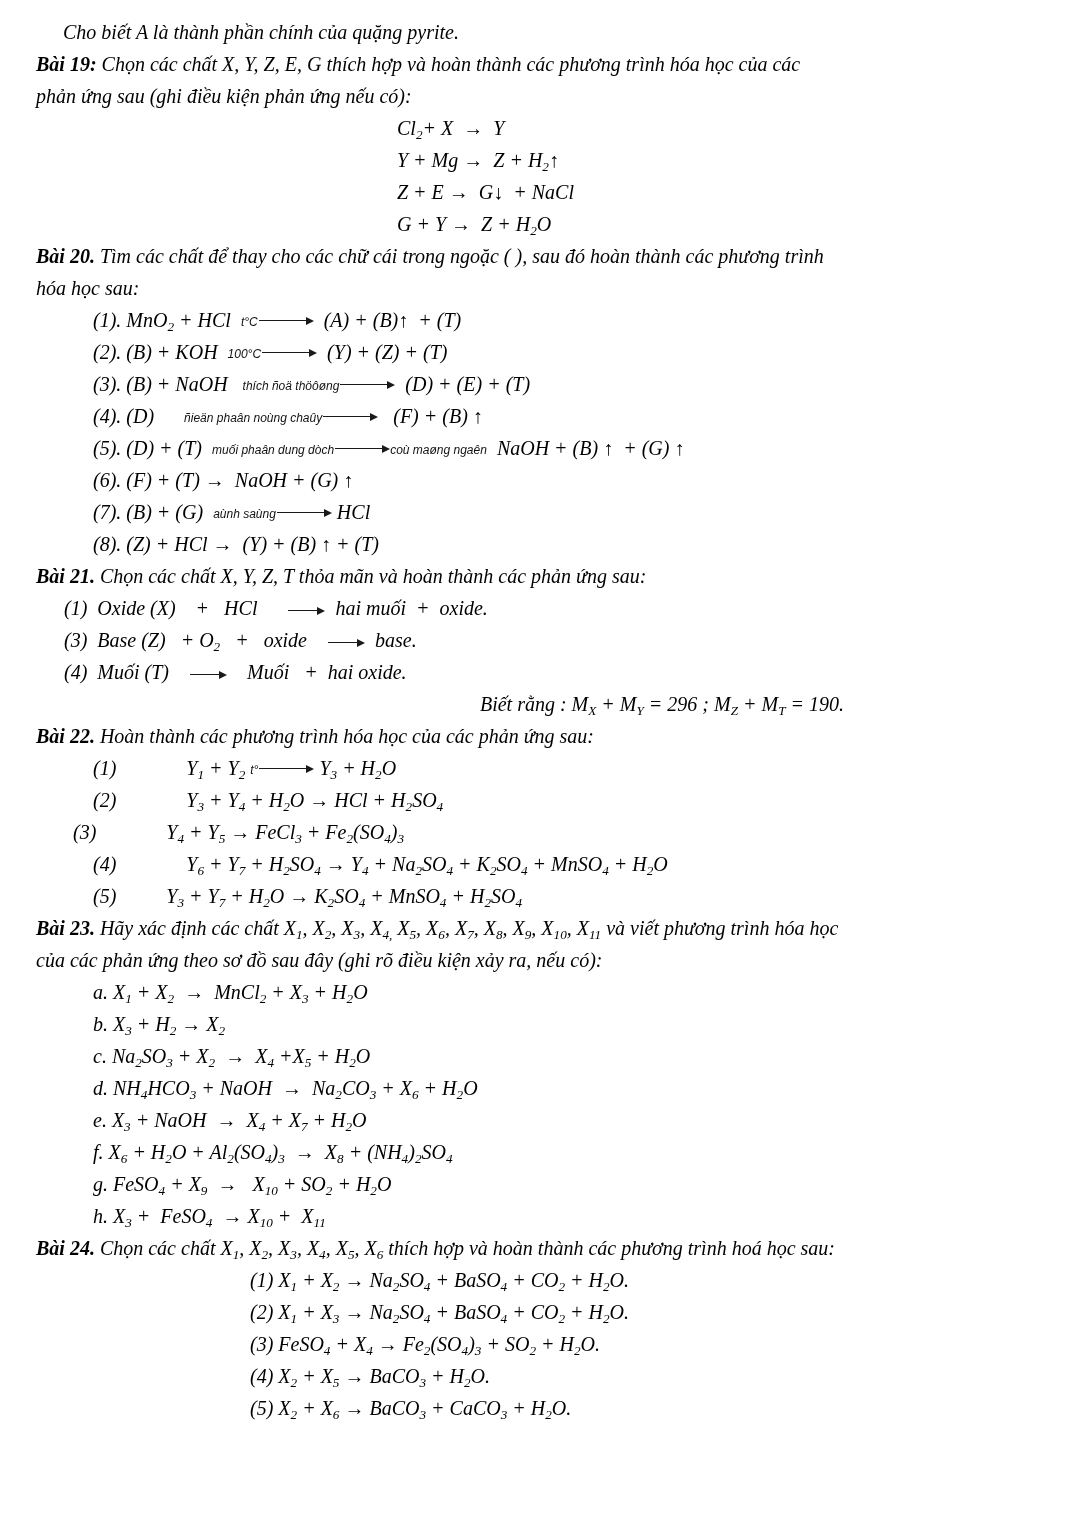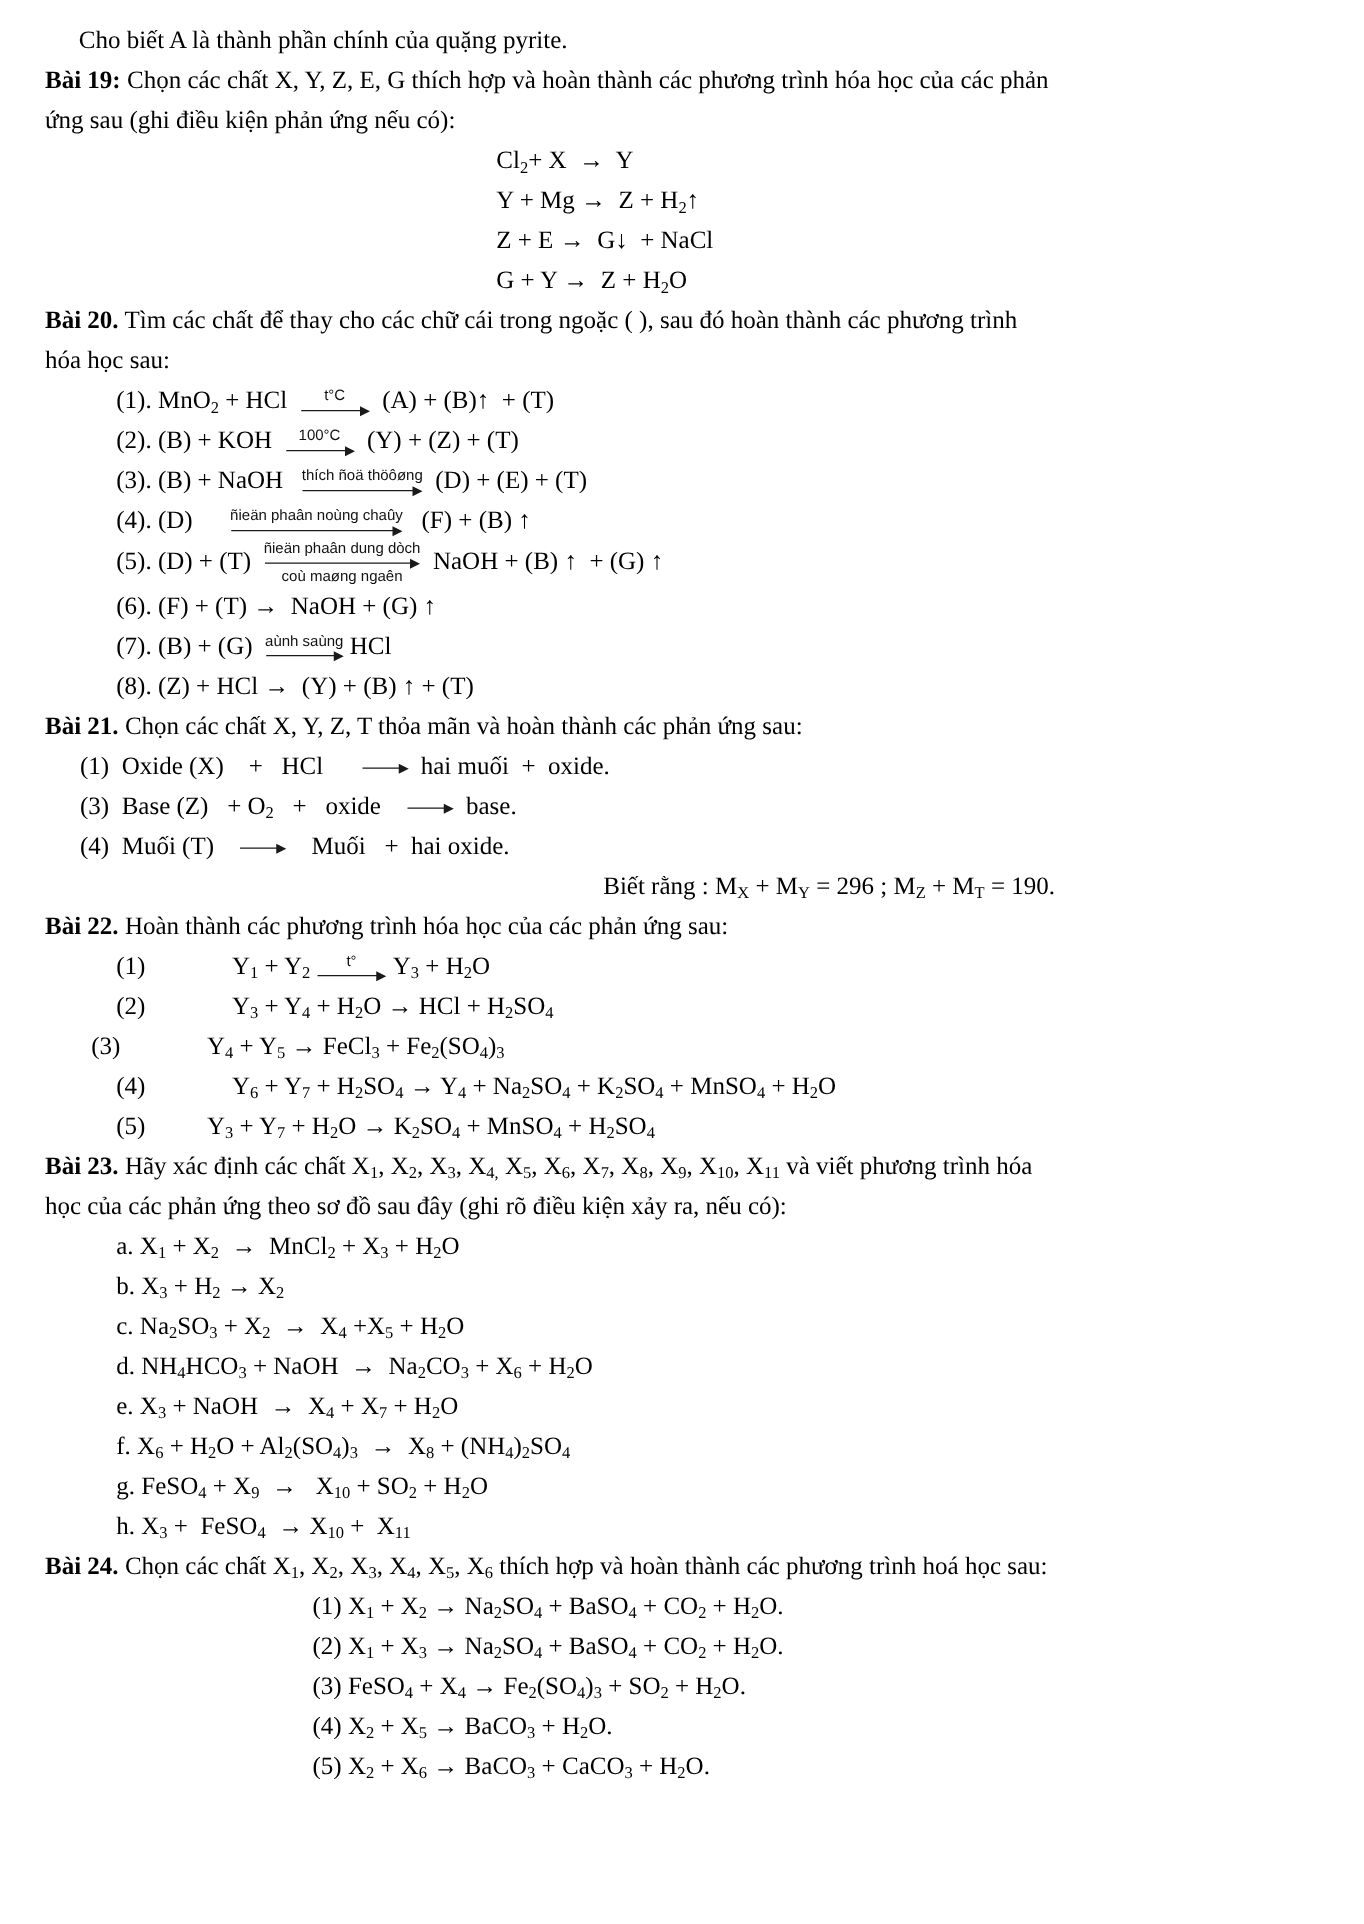--- a/index.html
+++ b/index.html
@@ -12,6 +12,7 @@
     padding:16px 34px 20px 36px;
     font-family:"Liberation Serif","DejaVu Serif",serif;
     font-size:20px;
+    font-style:italic;
   }
   .block{line-height:32px;}
   .para{white-space:normal;}

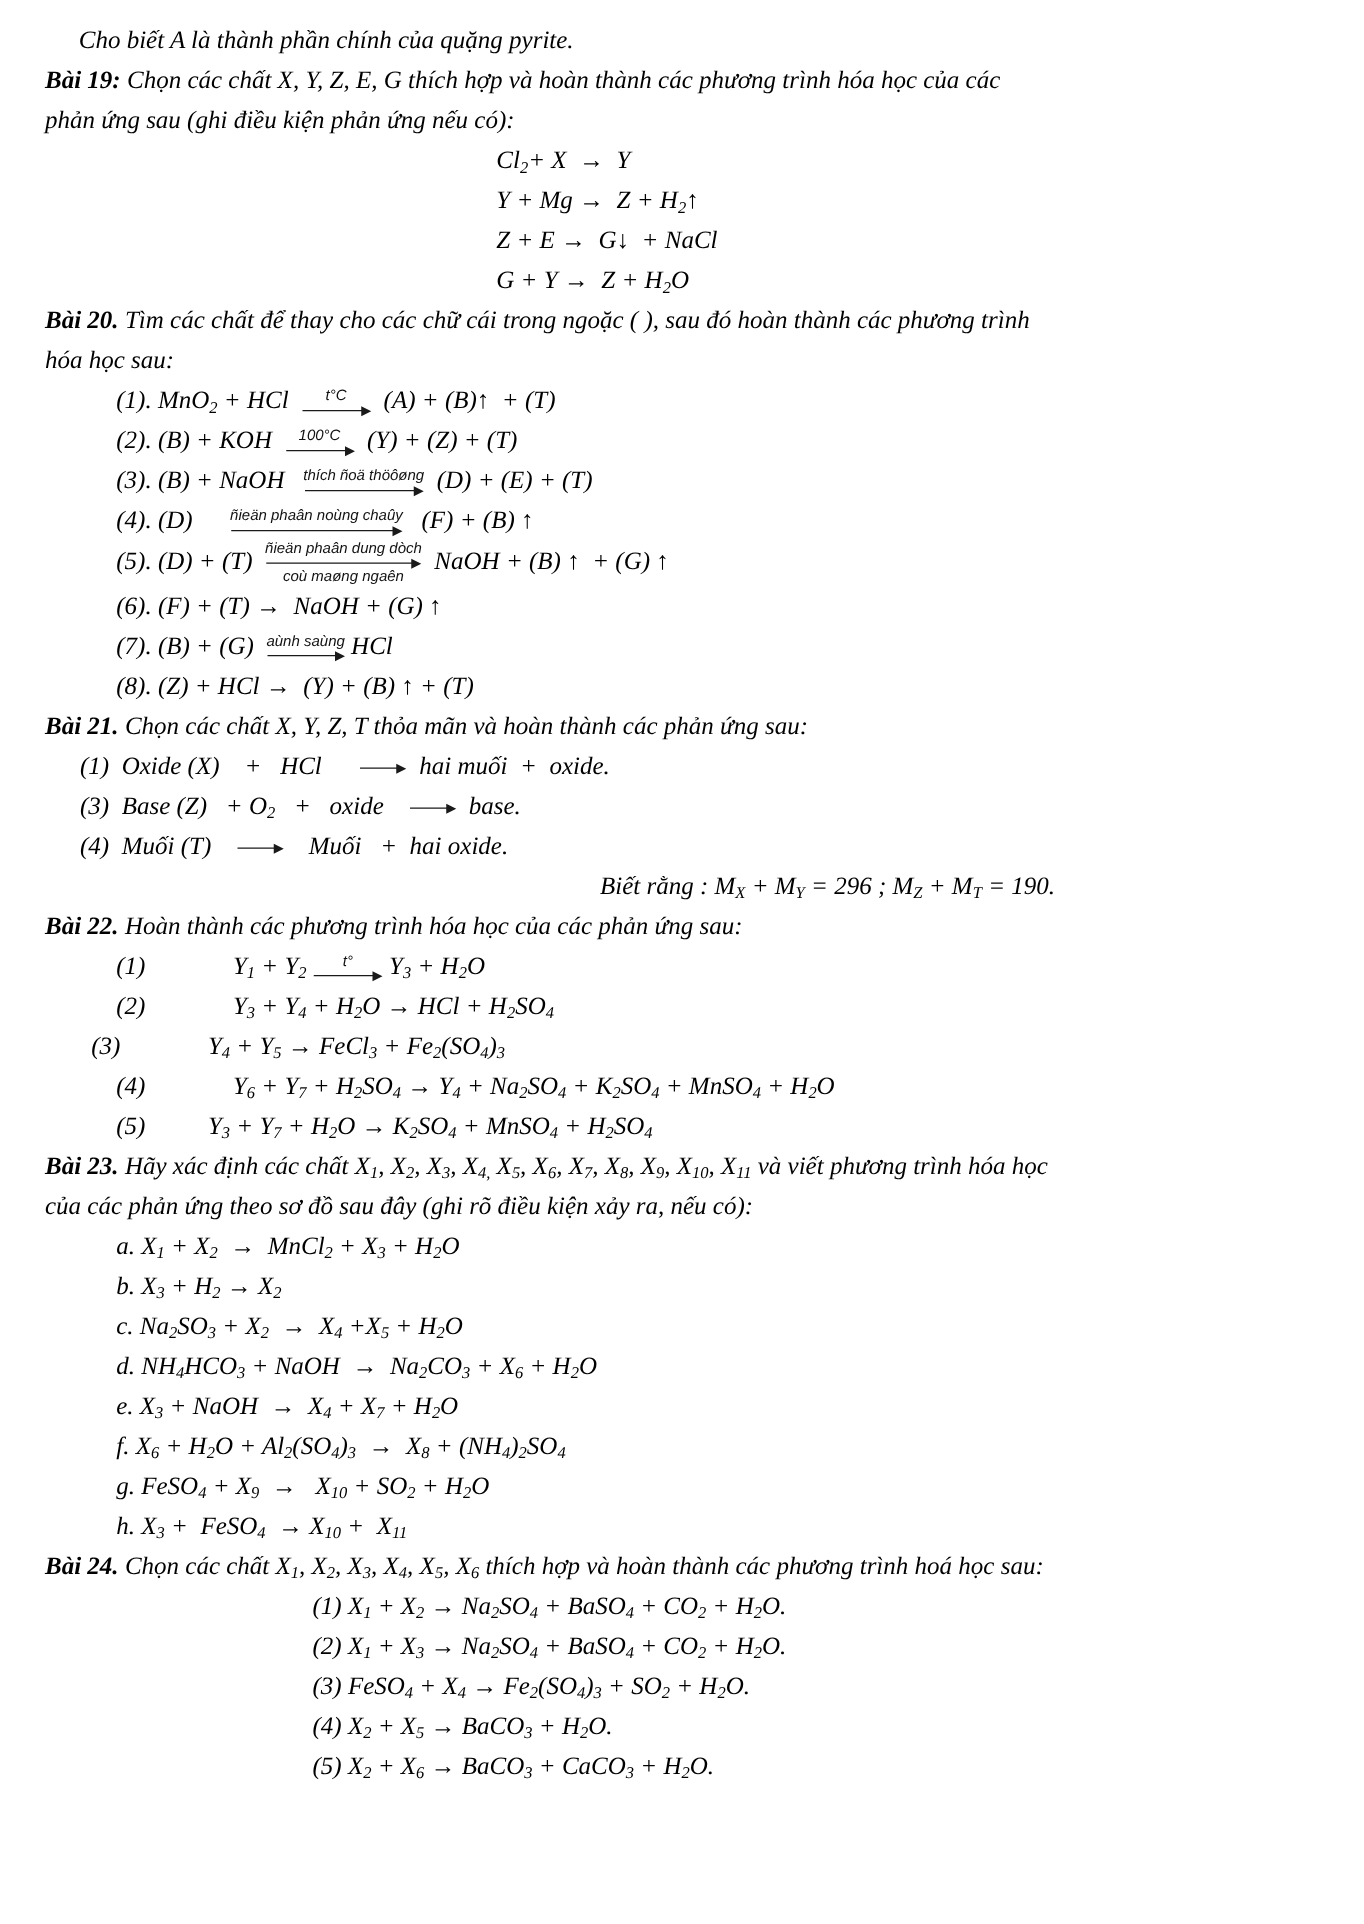--- a/index.html
+++ b/index.html
@@ -28,7 +28,7 @@
   
   .oarr{
     display:inline-flex;
-    flex-direction:column;
+    flex-direction:row;
     align-items:center;
     justify-content:center;
     vertical-align:middle;

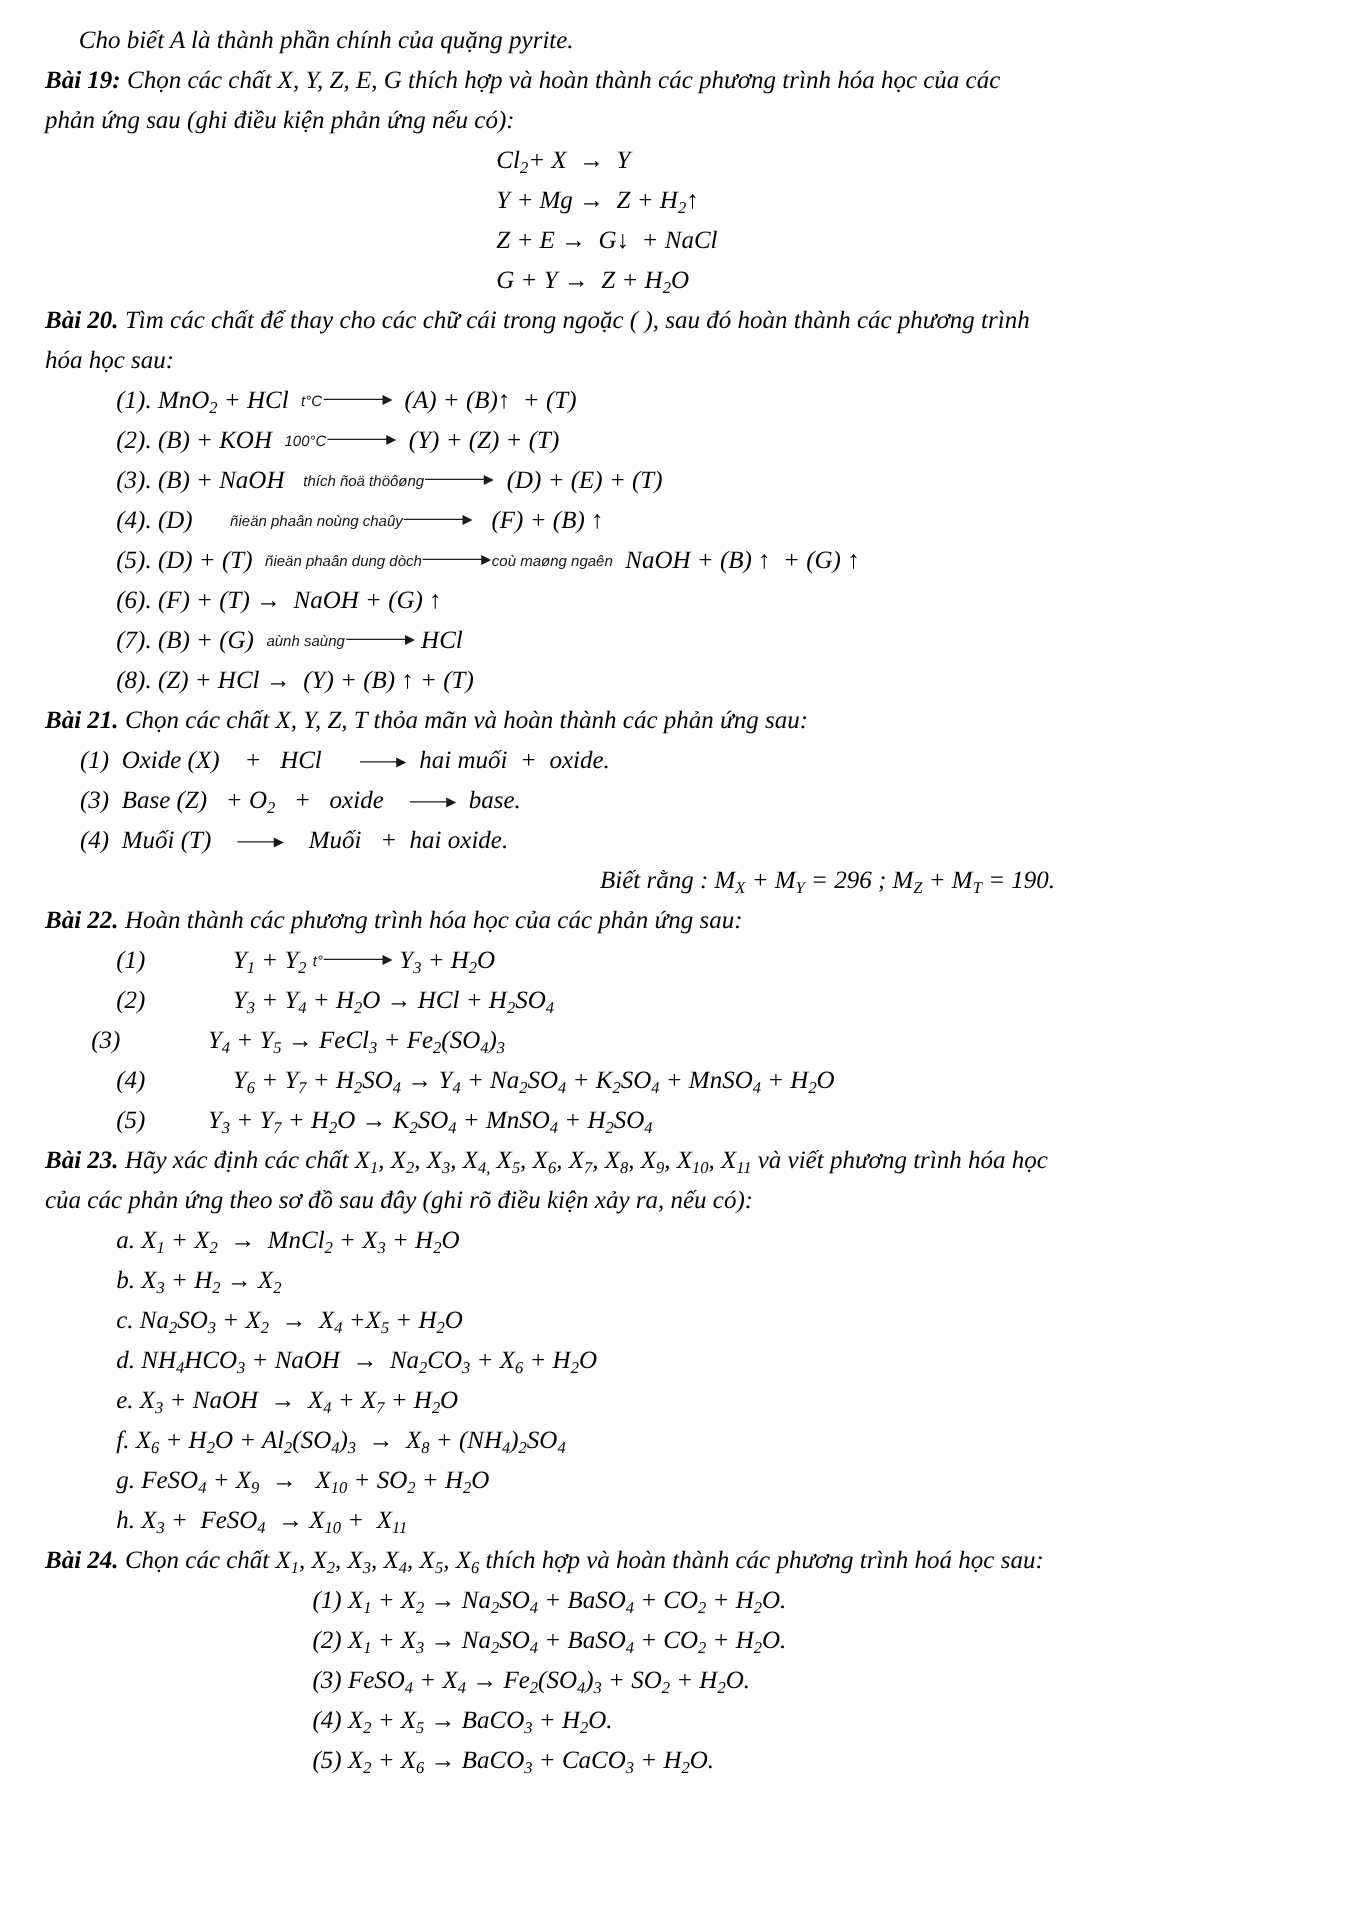--- a/index.html
+++ b/index.html
@@ -81,7 +81,7 @@
     <div class="block eq" style="margin-left: 57px;"><span>(2). (B) + KOH </span><span class="oarr"><span class="lab">100°C</span><span class="shaft"></span></span><span> (Y) + (Z) + (T)</span></div>
     <div class="block eq" style="margin-left: 57px;"><span>(3). (B) + NaOH  </span><span class="oarr"><span class="lab">thích ñoä thöôøng</span><span class="shaft"></span></span><span> (D) + (E) + (T)</span></div>
     <div class="block eq" style="margin-left: 57px;"><span>(4). (D)     </span><span class="oarr"><span class="lab">ñieän phaân noùng chaûy</span><span class="shaft"></span></span><span>  (F) + (B) ↑</span></div>
-    <div class="block eq" style="margin-left: 57px;"><span>(5). (D) + (T) </span><span class="oarr"><span class="lab">ñieän phaân dung dòch</span><span class="shaft"></span><span class="lab">coù maøng ngaên</span></span><span> NaOH + (B) ↑  + (G) ↑</span></div>
+    <div class="block eq" style="margin-left: 57px;"><span>(5). (D) + (T) </span><span class="oarr"><span class="lab">muối phaân dung dòch</span><span class="shaft"></span><span class="lab">coù maøng ngaên</span></span><span> NaOH + (B) ↑  + (G) ↑</span></div>
     <div class="block eq" style="margin-left: 57px;"><span>(6). (F) + (T) →  NaOH + (G) ↑</span></div>
     <div class="block eq" style="margin-left: 57px;"><span>(7). (B) + (G) </span><span class="oarr"><span class="lab">aùnh saùng</span><span class="shaft"></span></span><span>HCl</span></div>
     <div class="block eq" style="margin-left: 57px;"><span>(8). (Z) + HCl →  (Y) + (B) ↑ + (T)</span></div>

